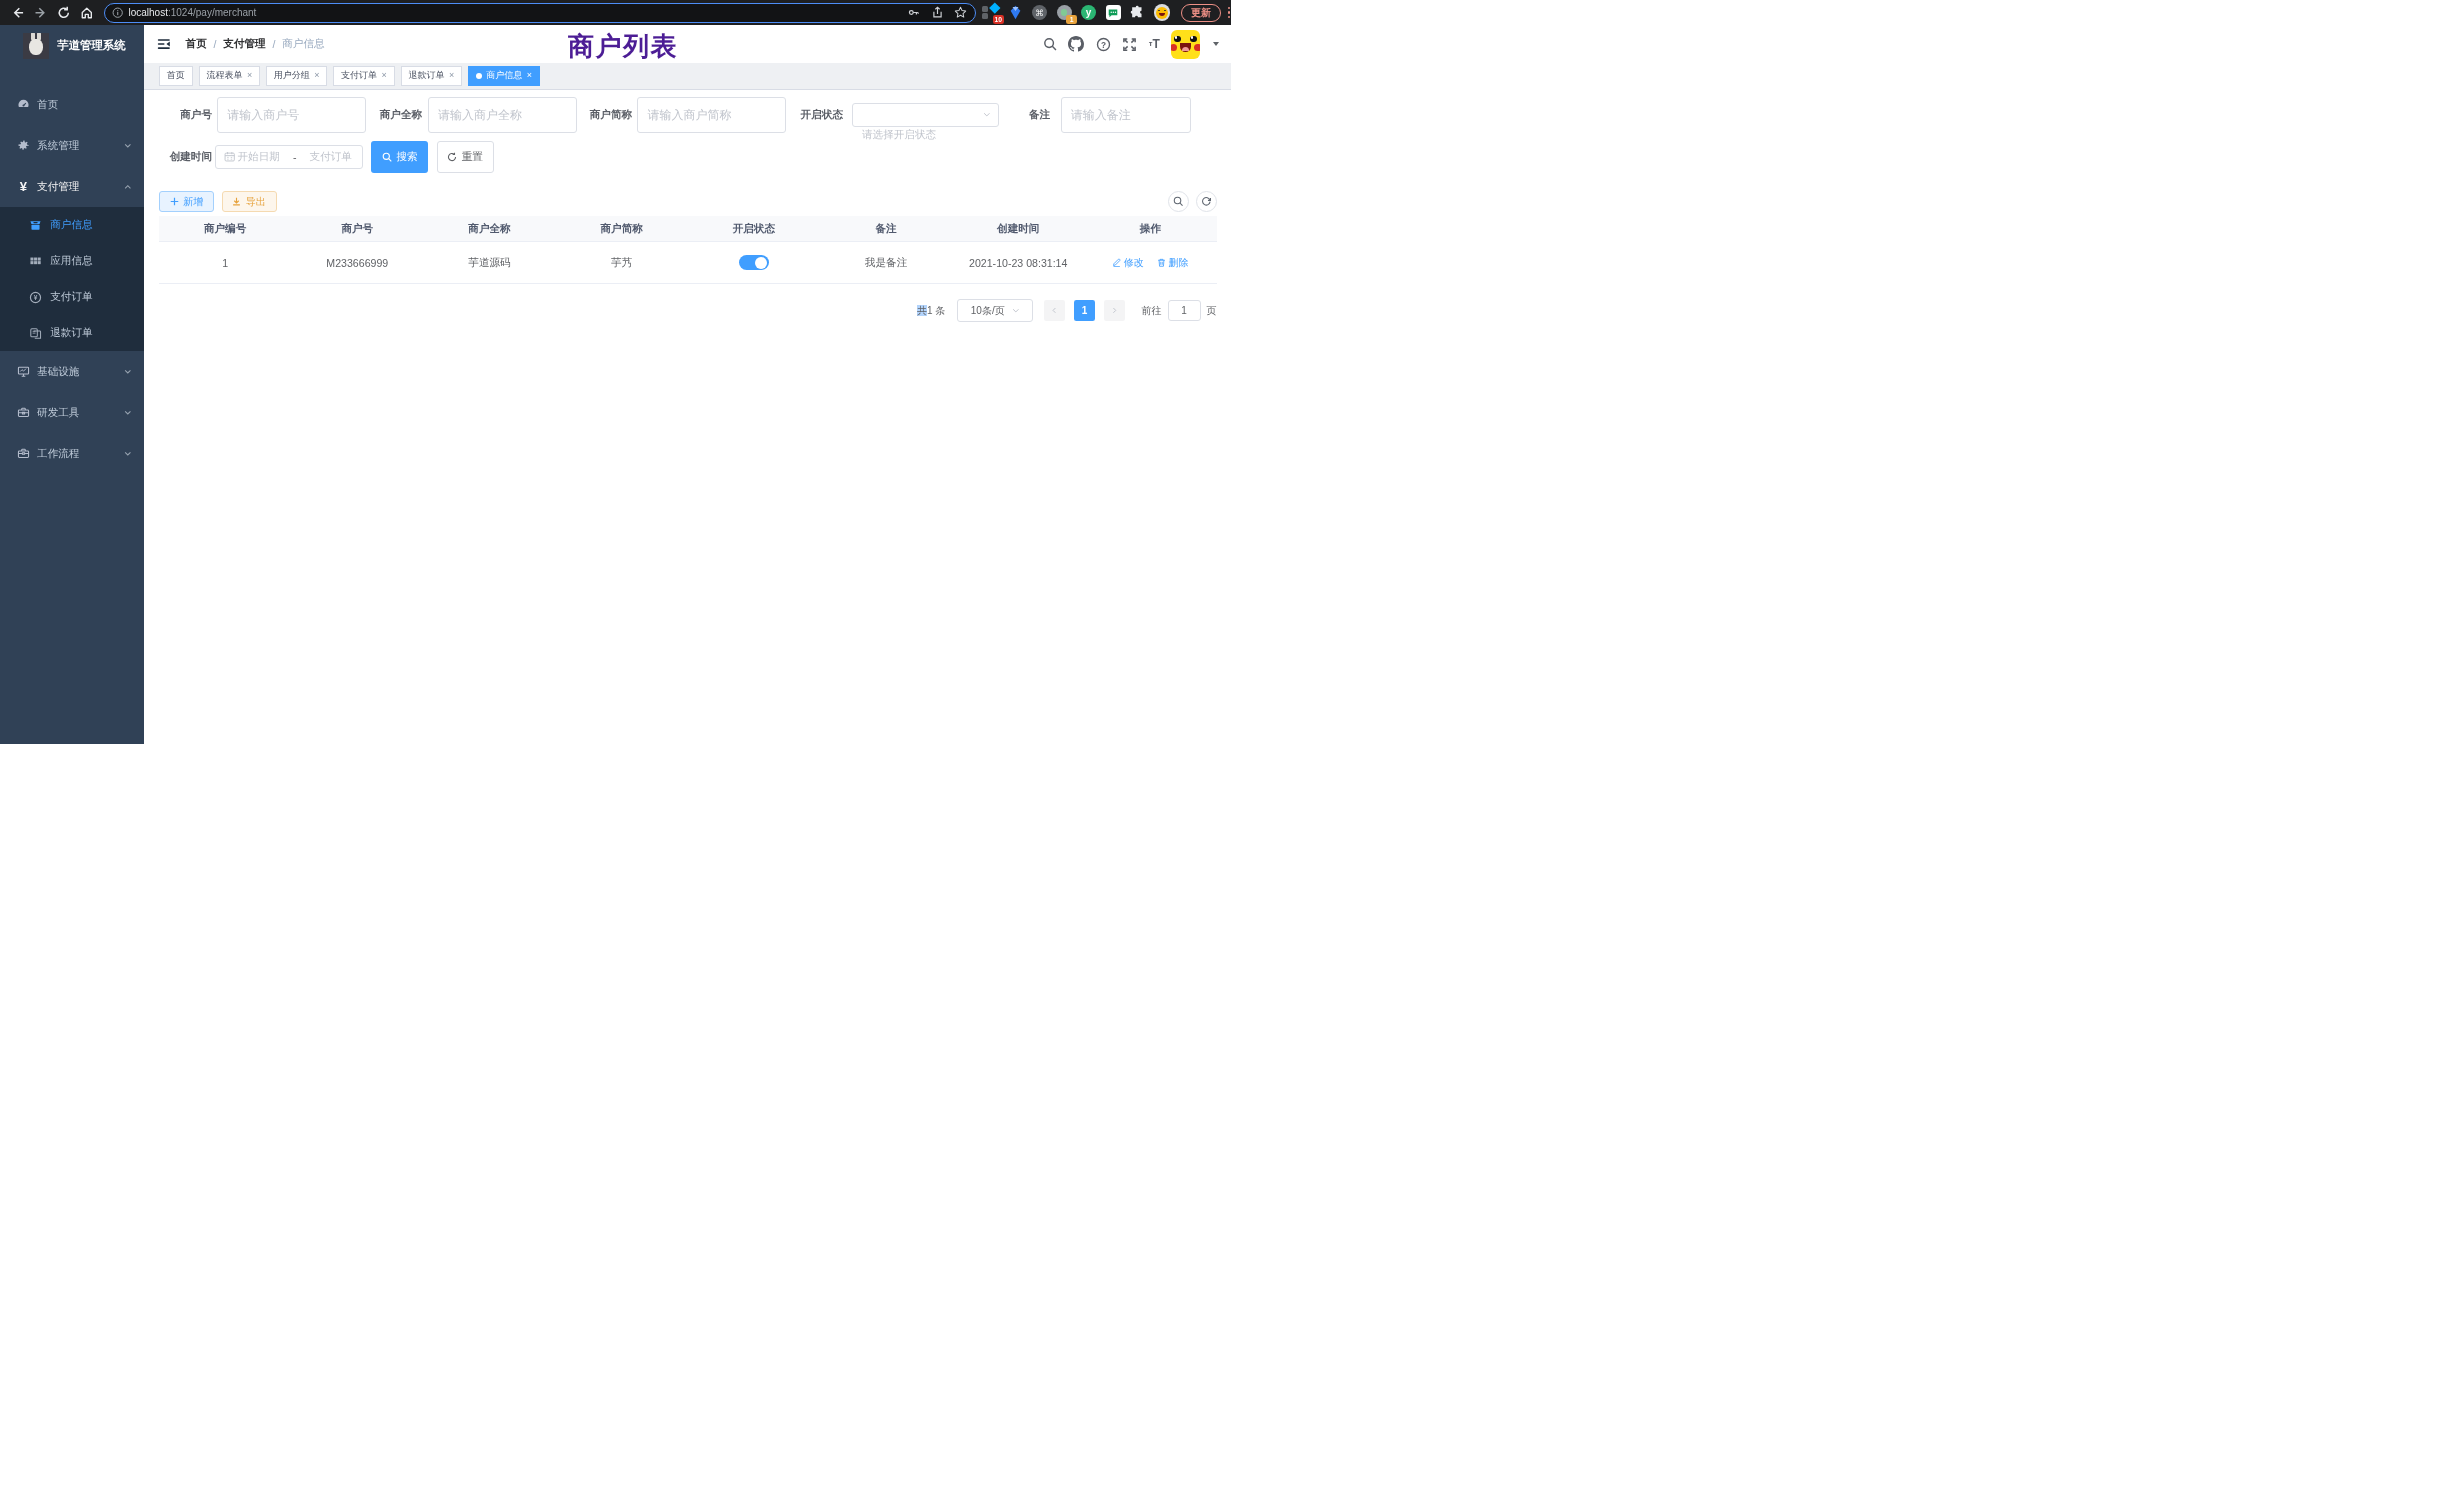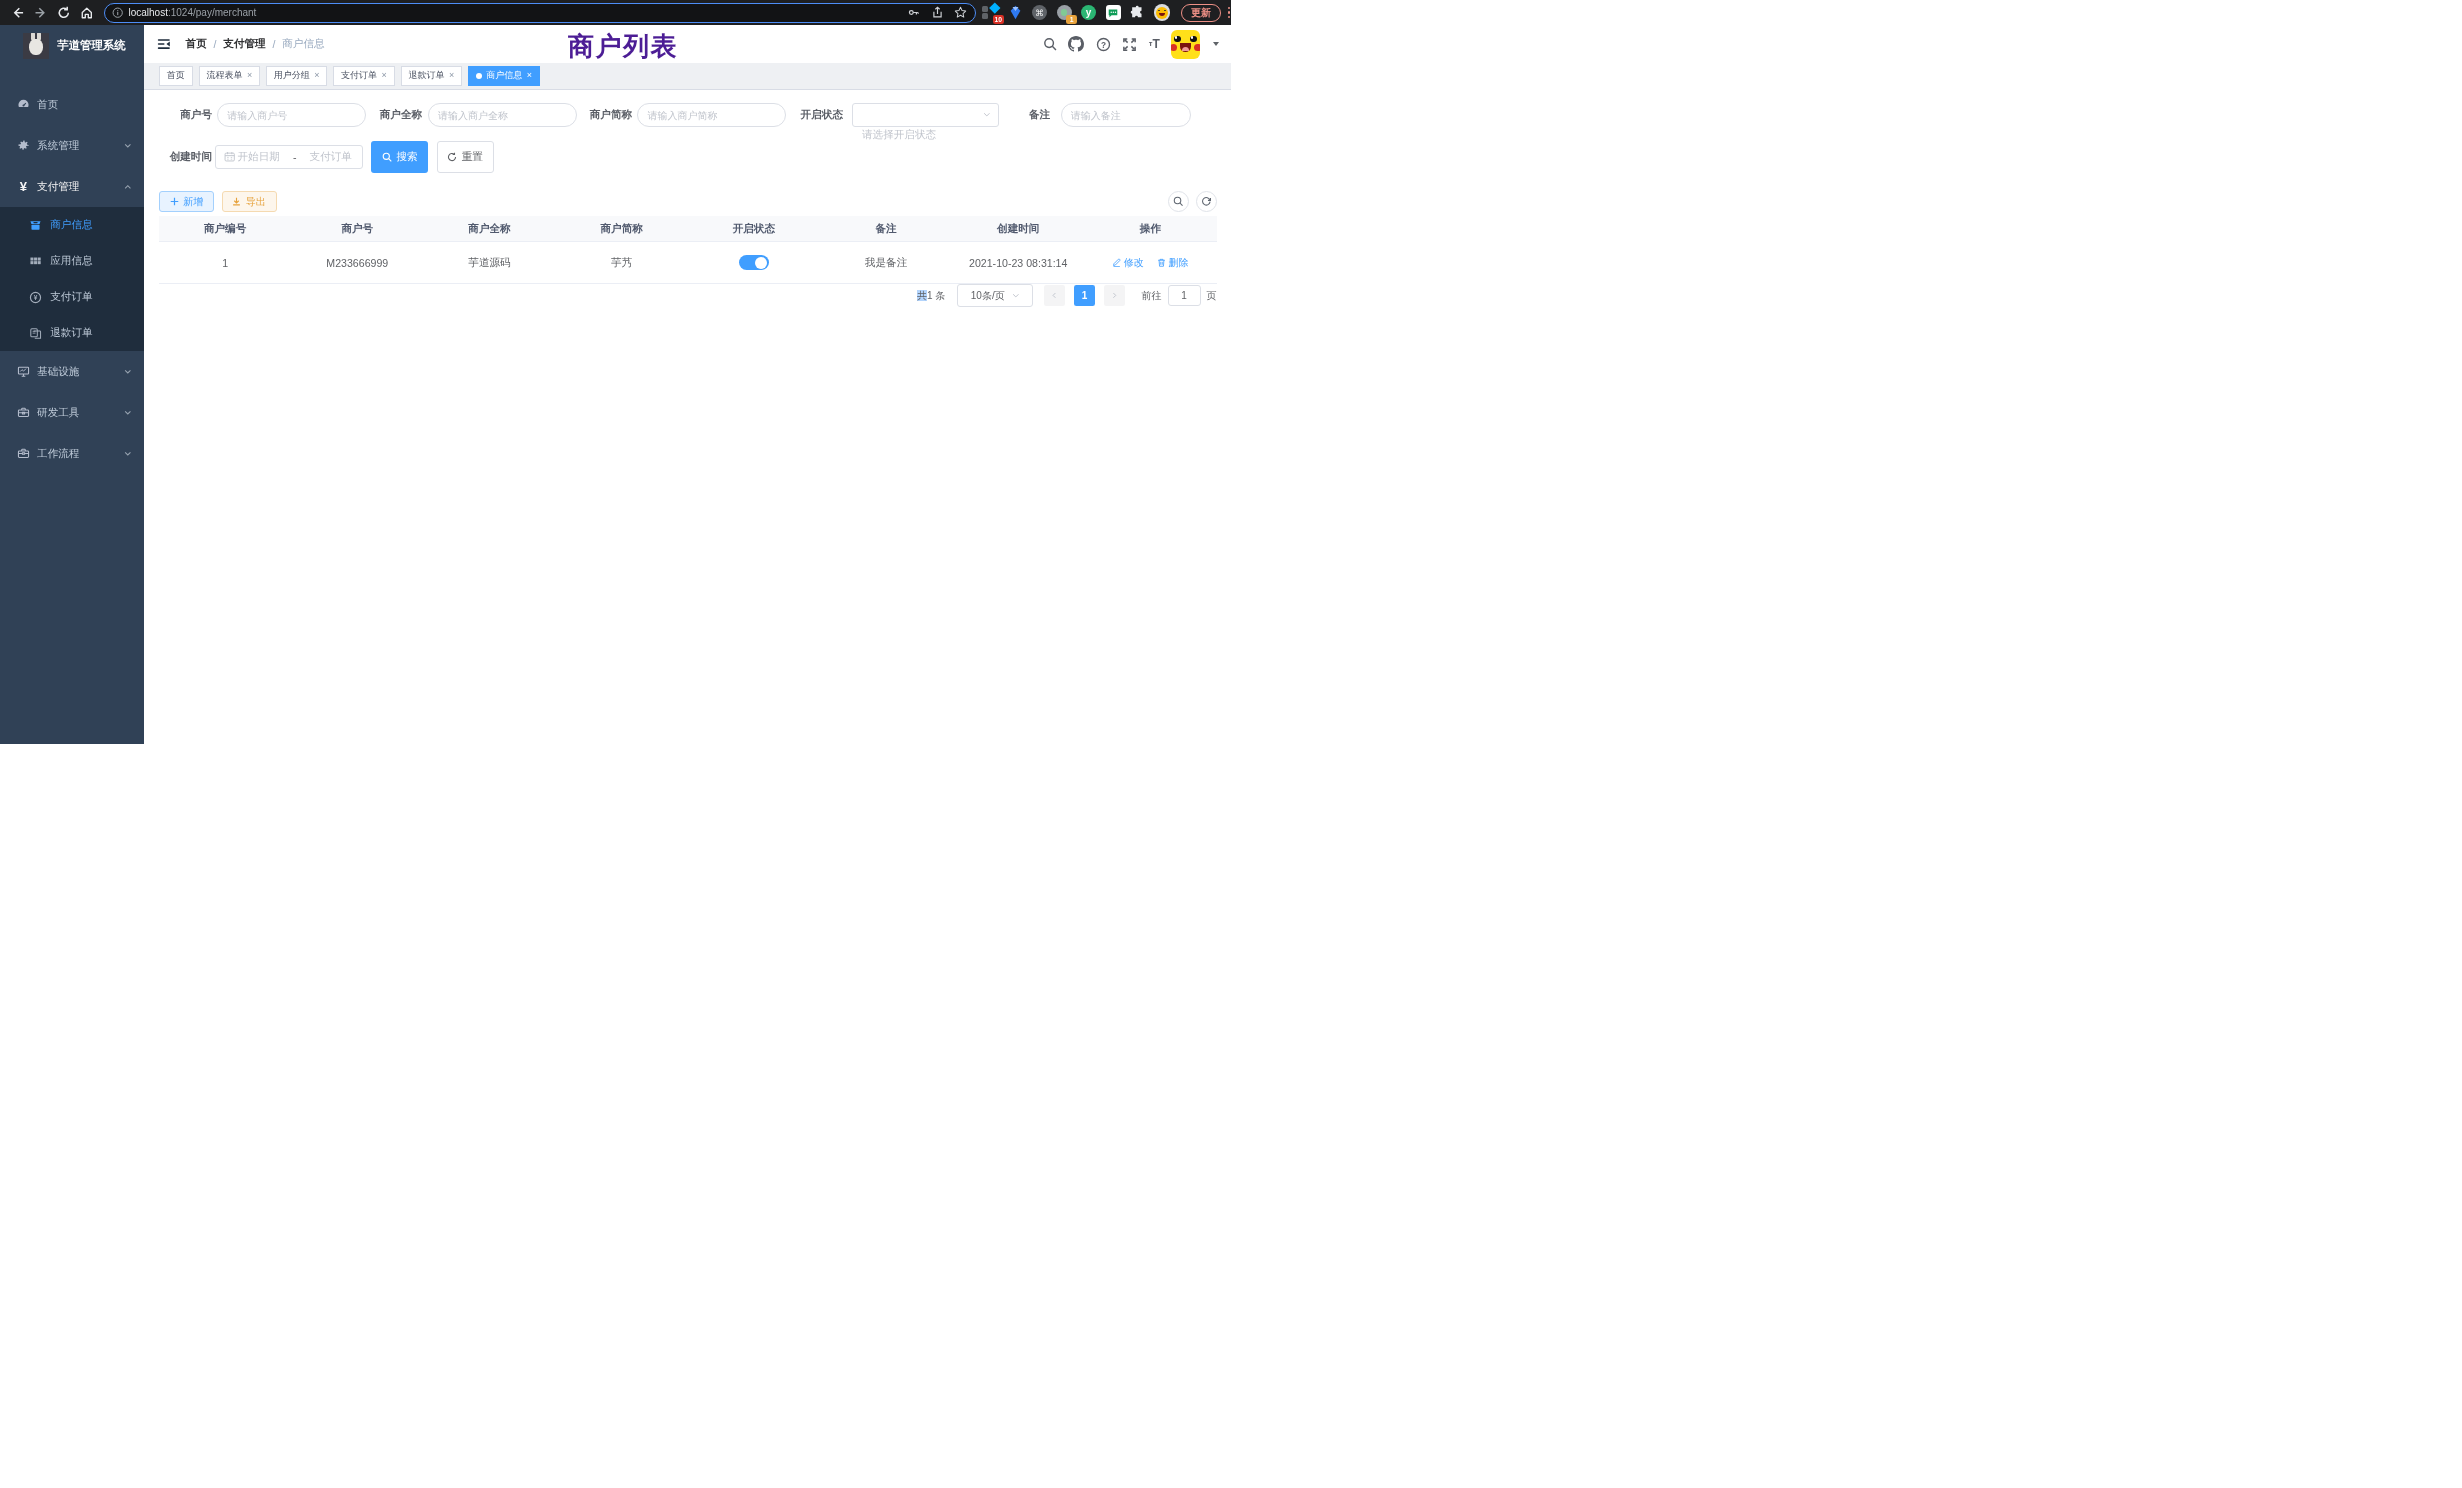--- a/index.html
+++ b/index.html
@@ -78,7 +78,7 @@
   .frow.r1 { margin-top:13.6px; }
   .frow.r2 { margin-top:18px; }
   .flabel { font-size:10.6px; color:#5a5e66; font-weight:600; text-align:right; flex:none; }
-  .inp { height:24px; border:0.8px solid #dcdfe6; border-radius:12px; font-size:10px; color:#606266; padding:0 9px; flex:none; }
+  .inp { height:36px; border:0.8px solid #dcdfe6; border-radius:3px; font-size:12px; color:#606266; padding:0 9px; flex:none; }
   .inp::placeholder { color:#c0c4cc; }
   .sel { height:24px; border:0.8px solid #dcdfe6; border-radius:3px; display:flex; align-items:center; padding:0 7.6px 0 9px; flex:none; cursor:pointer; }
   .sel .ph { font-size:10.6px; color:#c0c4cc; flex:1;margin-top:40px; }

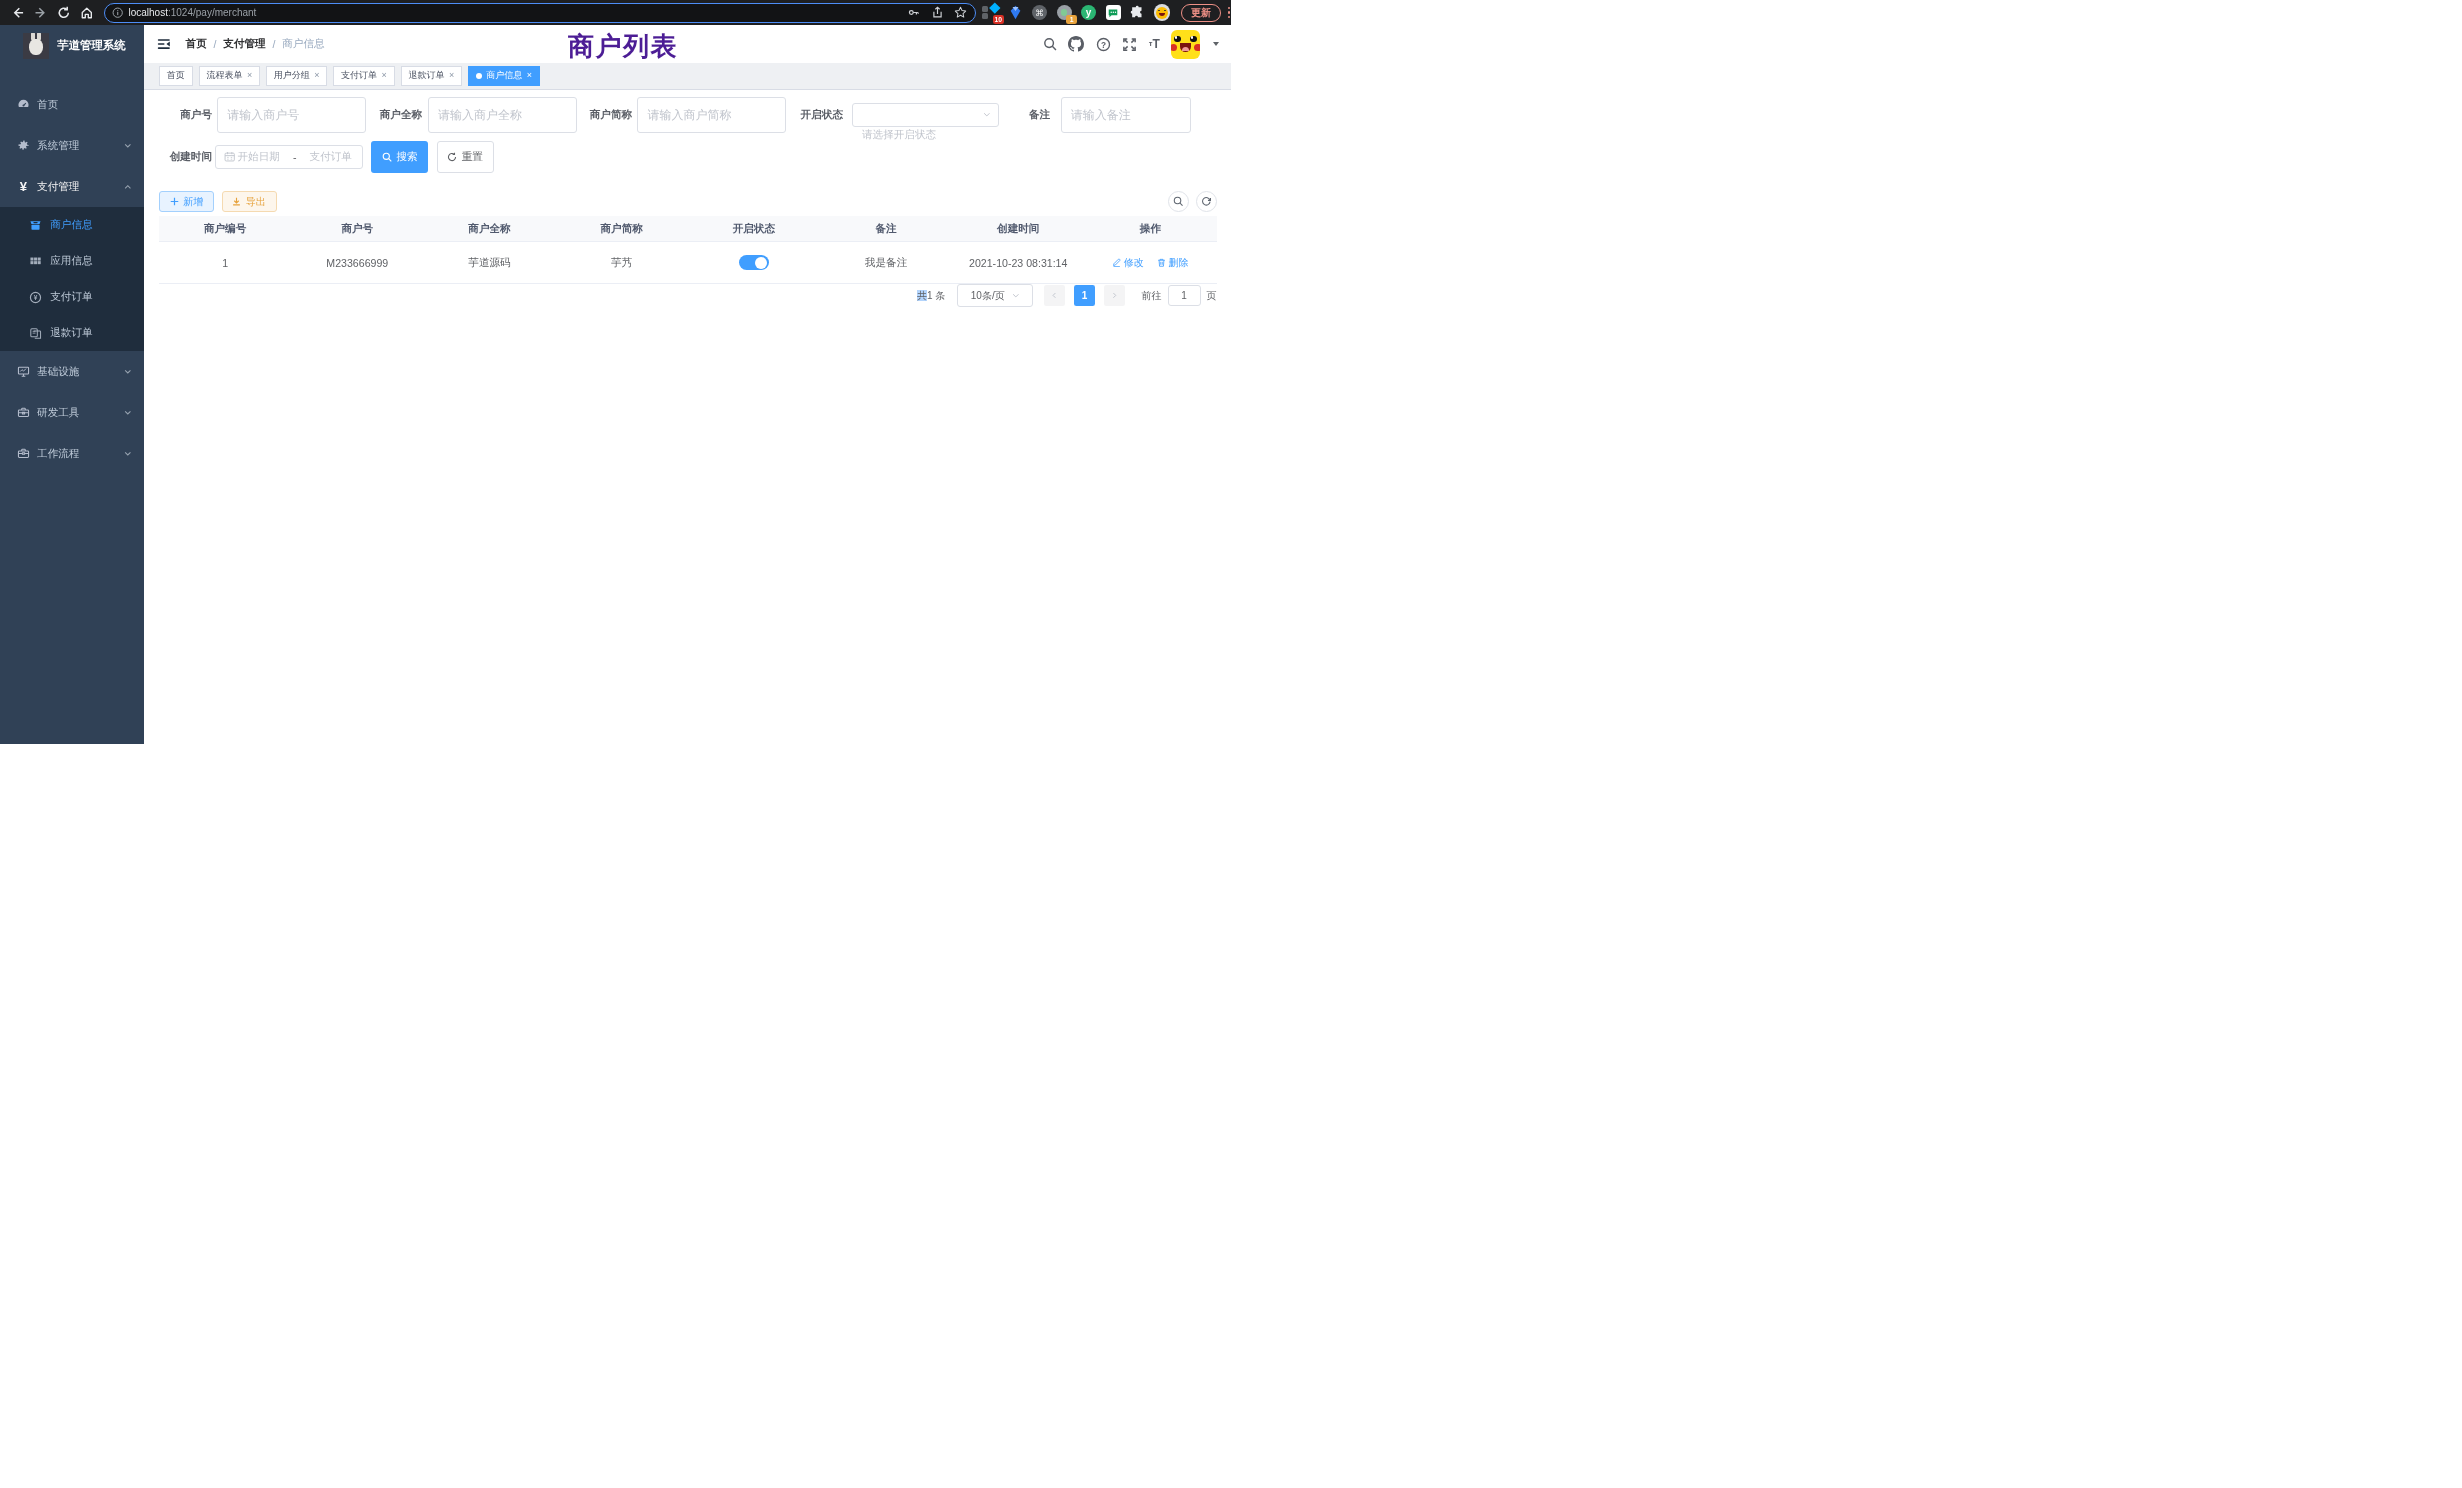--- a/index.html
+++ b/index.html
@@ -103,7 +103,7 @@
   .op-link { color:#409eff; font-size:10px; display:inline-flex; align-items:center; gap:2.3px; cursor:pointer; }
   .op-link + .op-link { margin-left:10.6px; }
 
-  .pager { margin-top:0; display:flex; align-items:center; justify-content:flex-end; font-size:10px; color:#606266; }
+  .pager { margin-top:15px; display:flex; align-items:center; justify-content:flex-end; font-size:10px; color:#606266; }
   .hl { background:#b3d4fc; }
   .psize { width:76px; height:23px; border:0.8px solid #dcdfe6; border-radius:3px; display:flex; align-items:center; justify-content:center; gap:7.6px; margin-left:12px; cursor:pointer; }
   .pbtn { width:21px; height:21px; border-radius:2.3px; background:#f4f4f5; display:flex; align-items:center; justify-content:center; margin-left:10.6px; cursor:pointer; }

